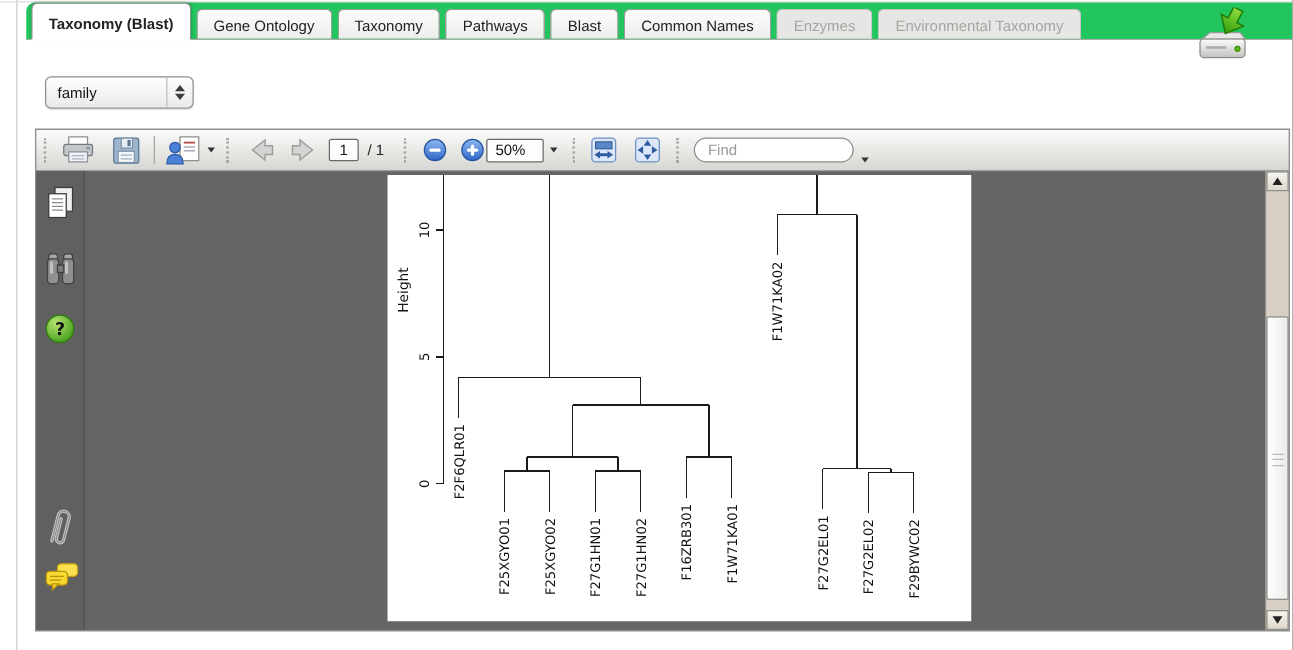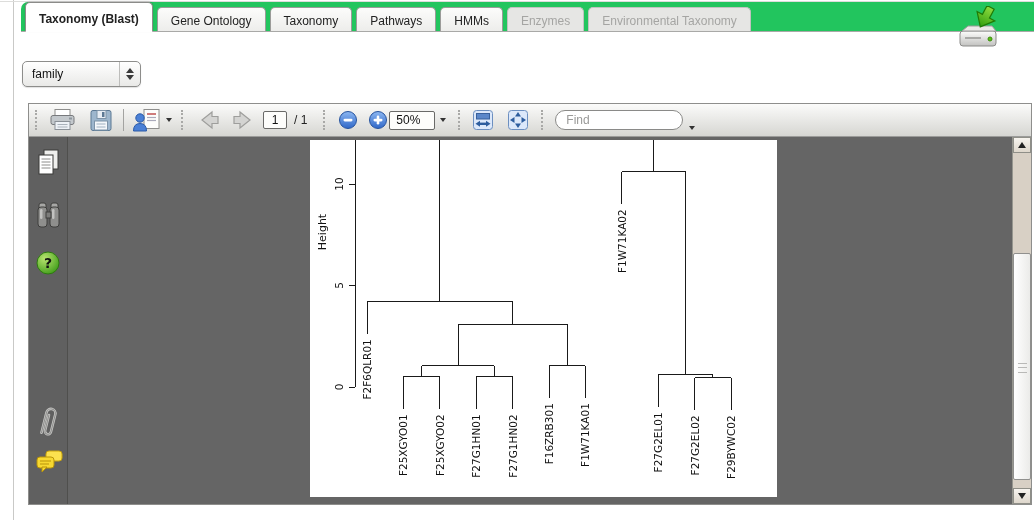--- a/index.html
+++ b/index.html
@@ -111,7 +111,7 @@
     <div class="tab">Gene Ontology</div>
     <div class="tab">Taxonomy</div>
     <div class="tab">Pathways</div>
-    <div class="tab">HMMs</div>
+    <div class="tab">Blast</div>
     <div class="tab disabled">Enzymes</div>
     <div class="tab disabled">Environmental Taxonomy</div>
   </div>

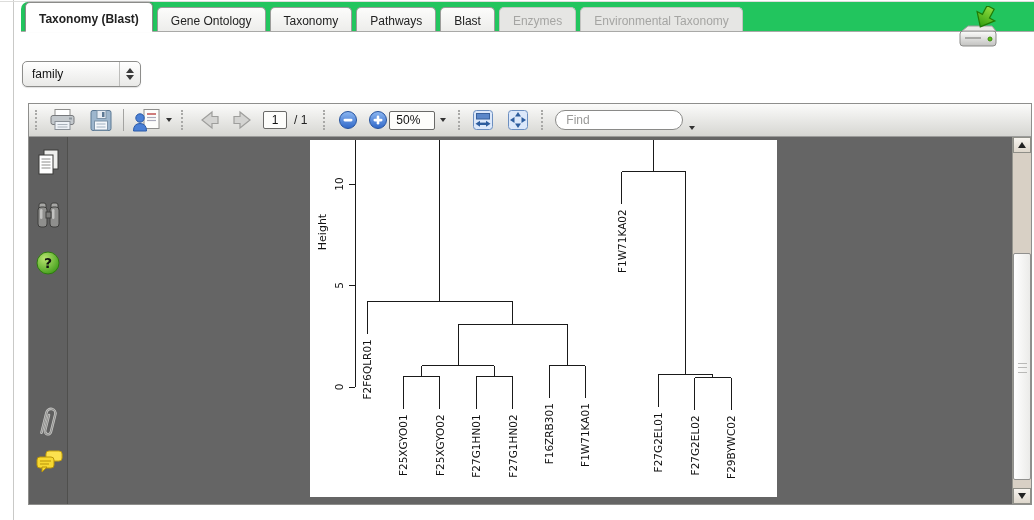--- a/index.html
+++ b/index.html
@@ -112,6 +112,7 @@
     <div class="tab">Taxonomy</div>
     <div class="tab">Pathways</div>
     <div class="tab">Blast</div>
+    <div class="tab">Common Names</div>
     <div class="tab disabled">Enzymes</div>
     <div class="tab disabled">Environmental Taxonomy</div>
   </div>

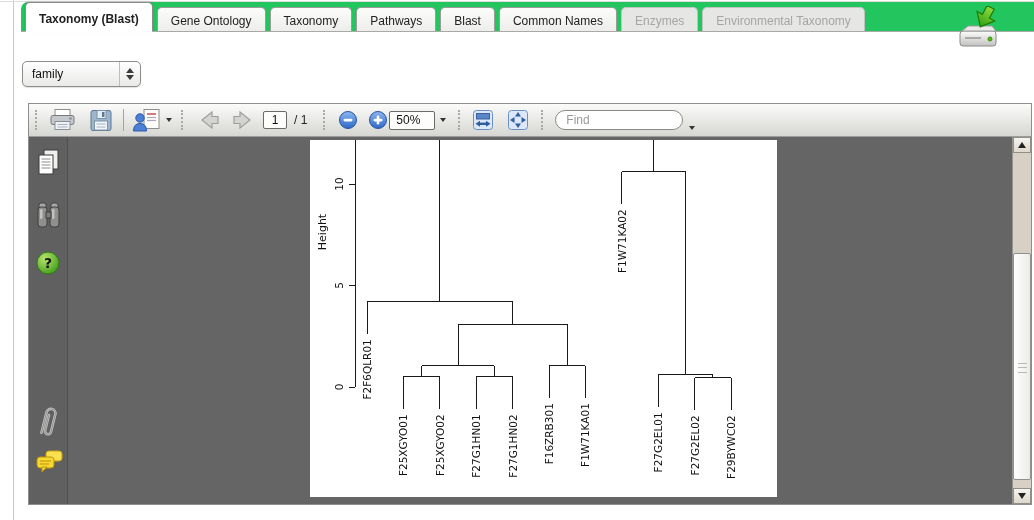--- a/index.html
+++ b/index.html
@@ -34,7 +34,7 @@
 
   
   .rank-select {
-    position:absolute; left:22px; top:61px; width:119px; height:26px; box-sizing:border-box;
+    position:absolute; left:36px; top:61px; width:119px; height:26px; box-sizing:border-box;
     border:1px solid #8d8d8b; border-radius:5px;
     background:linear-gradient(#ffffff,#e9e9e7);
     display:flex; align-items:center; font-size:12px; color:#111; cursor:pointer;

